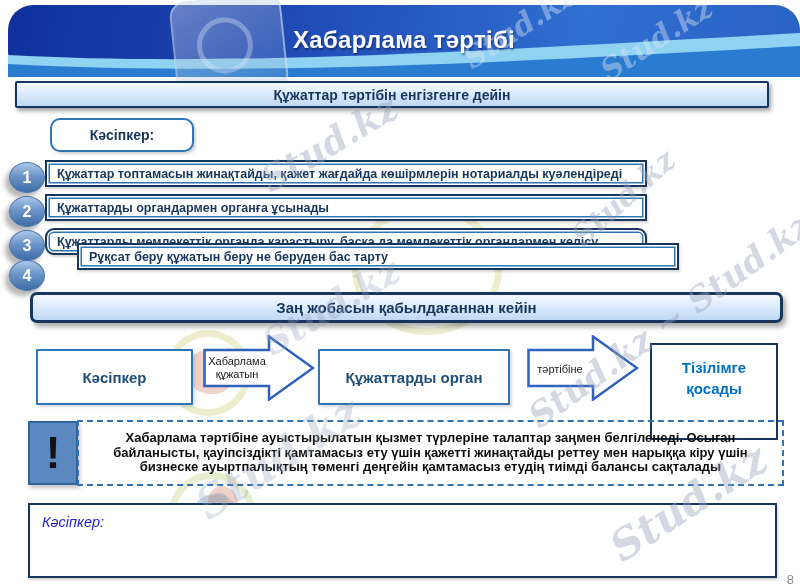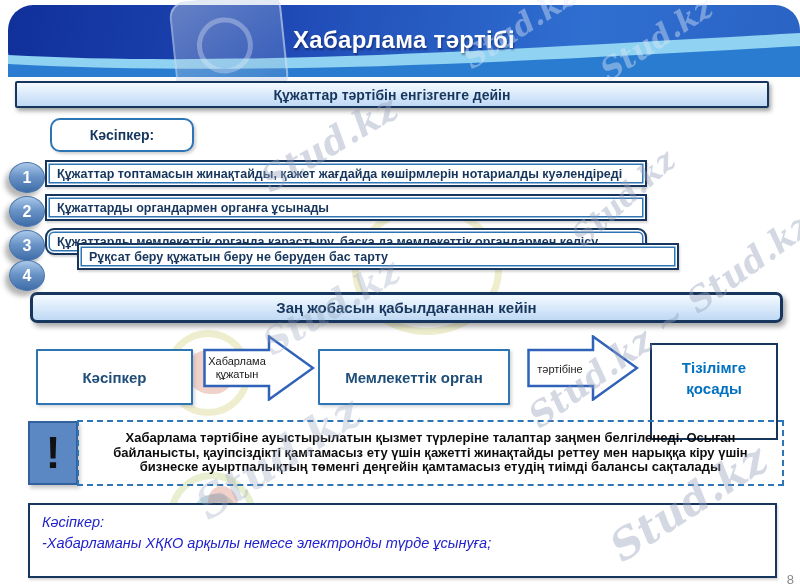--- a/index.html
+++ b/index.html
@@ -173,7 +173,7 @@
   <div class="arrow-label al1">Хабарлама құжатын</div>
 
   <div class="flow-box fb2">
-    <span>Мемлекеттік орган</span>
+    <span>Құжаттарды орган</span>
   </div>
 
   <svg class="flow-arrow fa2" viewBox="0 0 112 66">

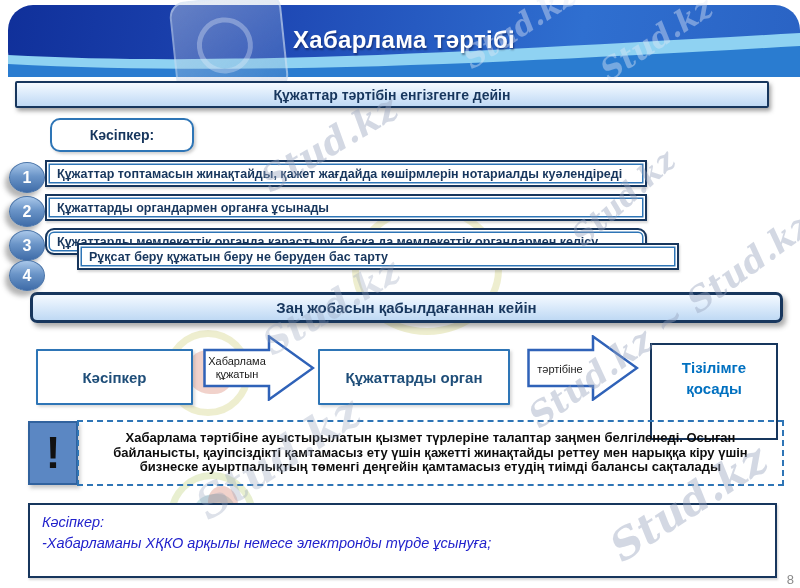--- a/index.html
+++ b/index.html
@@ -194,7 +194,6 @@
 
   <div class="footer-box">
     <div>Кәсіпкер:</div>
-    <div>-Хабарламаны ХҚКО арқылы немесе электронды түрде ұсынуға;</div>
   </div>
 
   <div class="page-num">8</div>

